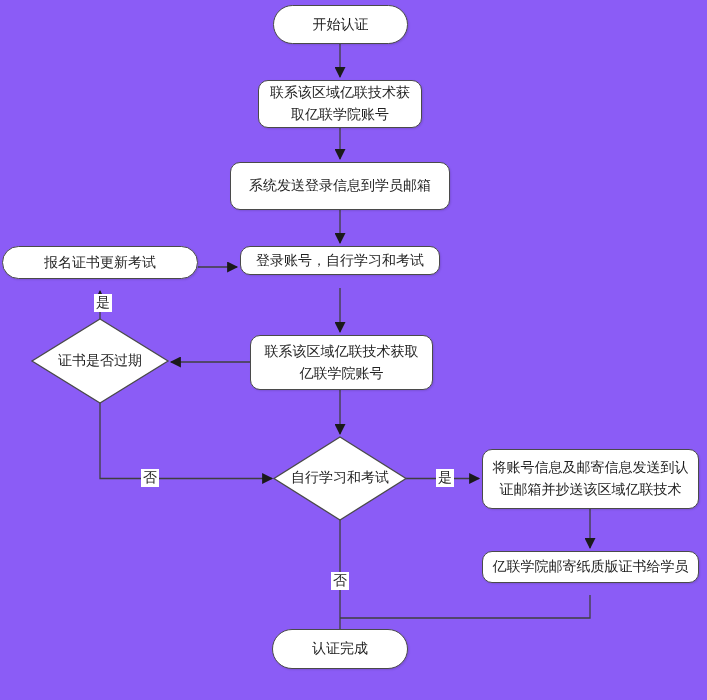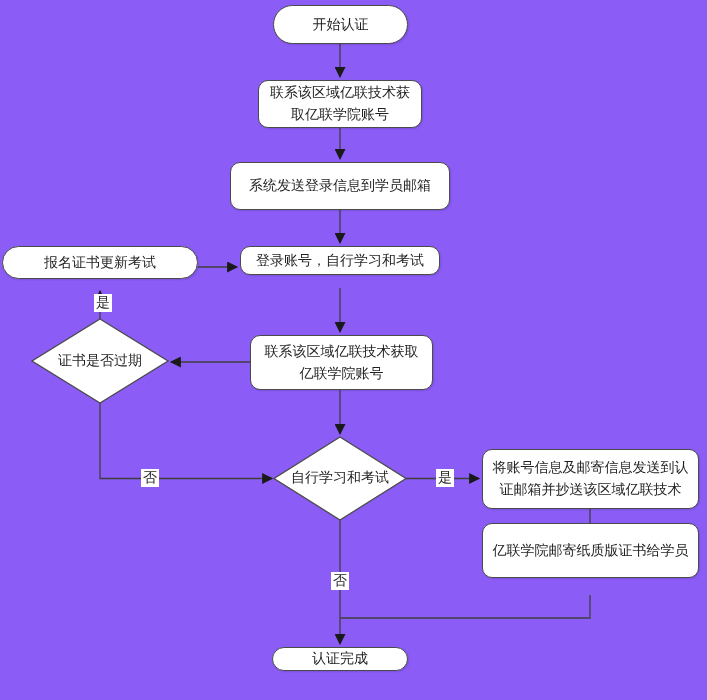--- a/index.html
+++ b/index.html
@@ -114,7 +114,7 @@
     <span>将账号信息及邮寄信息发送到认证邮箱并抄送该区域亿联技术</span>
   </div>
 
-  <div class="node process" style="left:482px; top:523px; width:217px; height:55px;text-align:center;">
+  <div class="node process" style="left:482px; top:551px; width:217px; height:32px;text-align:center;">
     <span>亿联学院邮寄纸质版证书给学员</span>
   </div>
 

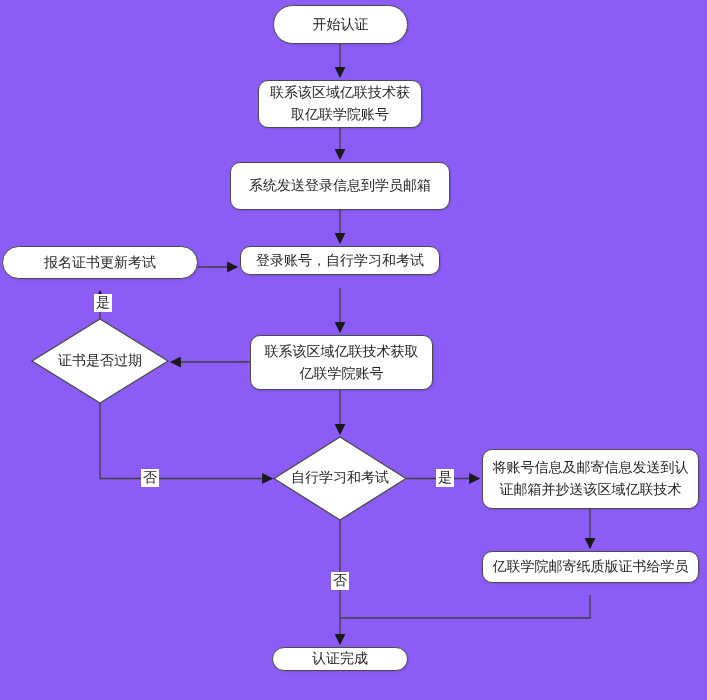--- a/index.html
+++ b/index.html
@@ -118,7 +118,7 @@
     <span>亿联学院邮寄纸质版证书给学员</span>
   </div>
 
-  <div class="node terminator" style="left:272px; top:647px; width:136px; height:24px;">
+  <div class="node terminator" style="left:272px; top:629px; width:136px; height:40px;">
     <span>认证完成</span>
   </div>
 

